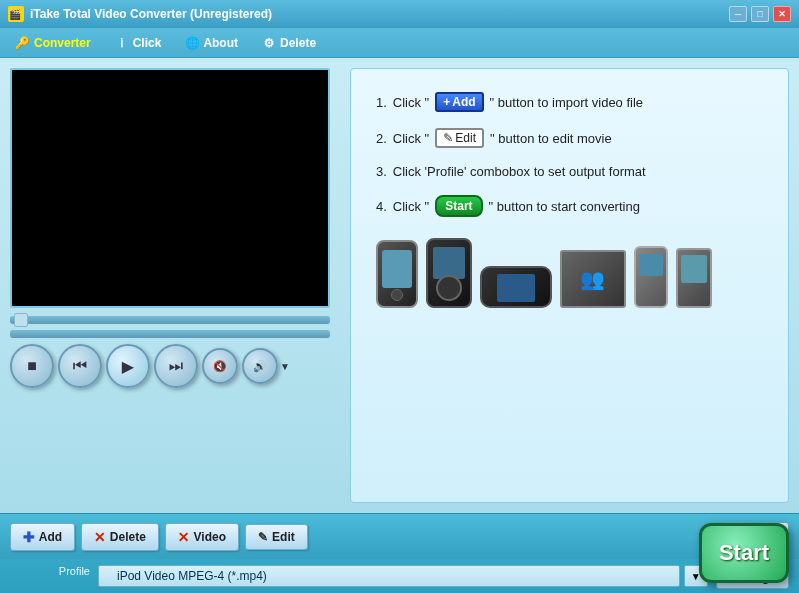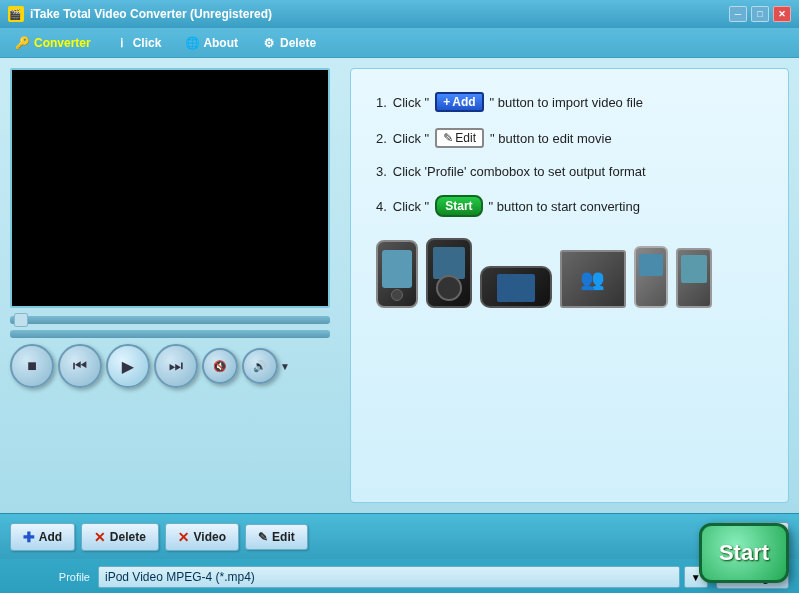--- a/index.html
+++ b/index.html
@@ -285,7 +285,7 @@
     }
     .settings-row {
       display: flex;
-      align-items: center;
+      align-items: flex-start;
       gap: 8px;
     }
     .settings-label {

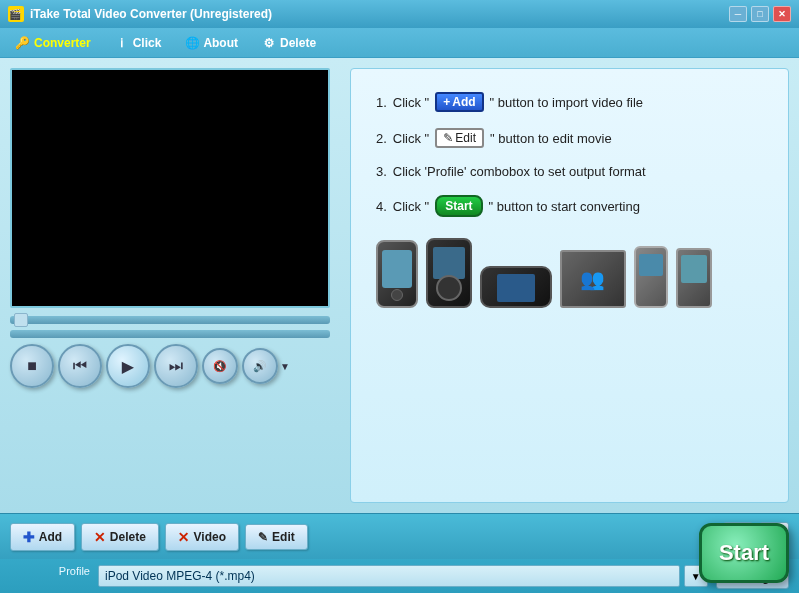--- a/index.html
+++ b/index.html
@@ -303,7 +303,7 @@
       flex: 1;
       background: linear-gradient(to bottom, #d8f0f8, #b8e0f0);
       border: 1px solid #6aaec8;
-      padding: 3px 6px;
+      padding: 3px 18px;
       font-size: 12px;
       color: #003355;
       border-radius: 2px;

